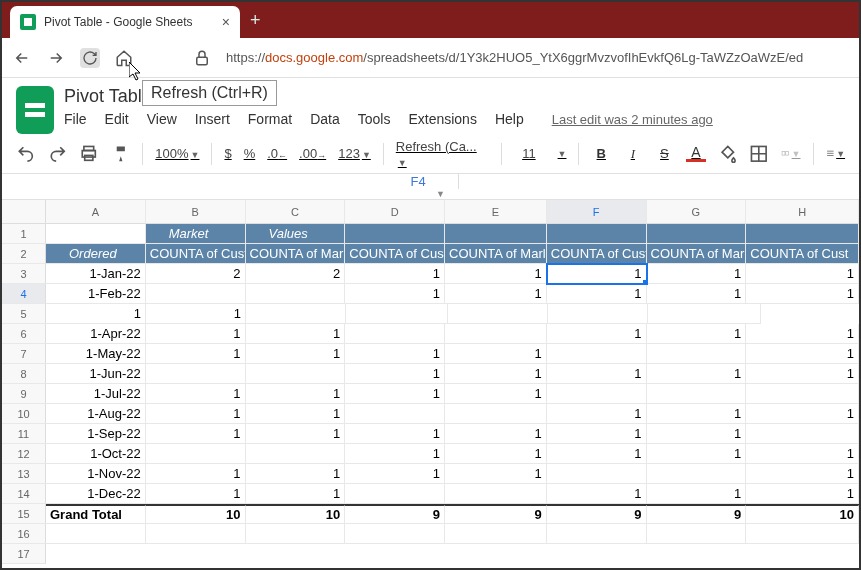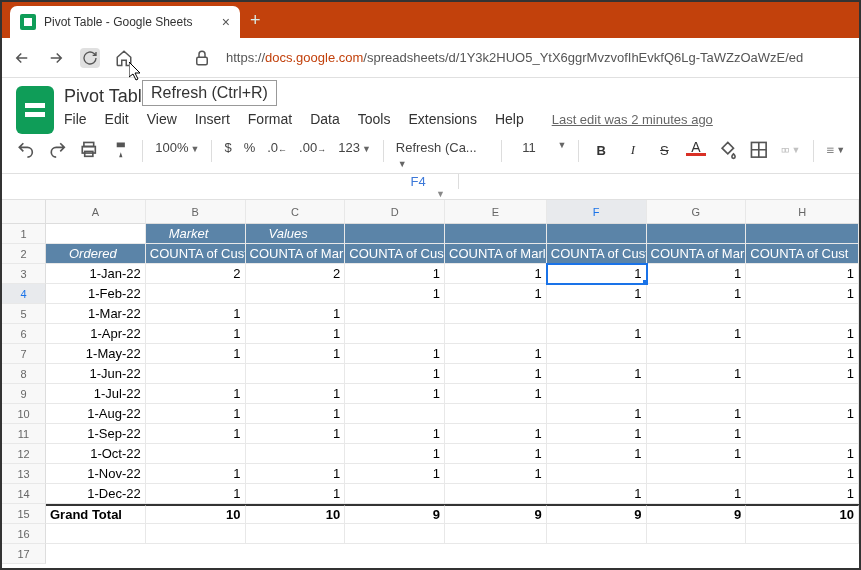--- a/index.html
+++ b/index.html
@@ -4,7 +4,7 @@
 <style>
 * { box-sizing: border-box; margin: 0; padding: 0; }
 body { font-family: Arial, sans-serif; font-size: 13px; background: #fff; width: 861px; height: 570px; overflow: hidden; position: relative; border: 2px solid #333; }
-.browser-tabs { background: #c2410c; height: 36px; display: flex; align-items: center; padding-left: 8px; }
+.browser-tabs { background: #7f1d1d; height: 36px; display: flex; align-items: center; padding-left: 8px; }
 .tab { background: #fff; height: 32px; border-radius: 7px 7px 0 0; display: flex; align-items: center; padding: 0 10px; gap: 8px; min-width: 230px; margin-top: 4px; }
 .tab-favicon { width: 16px; height: 16px; background: #0f9d58; border-radius: 2px; display: flex; align-items: center; justify-content: center; }
 .tab-favicon::after { content: ""; width: 8px; height: 8px; background: #fff; }

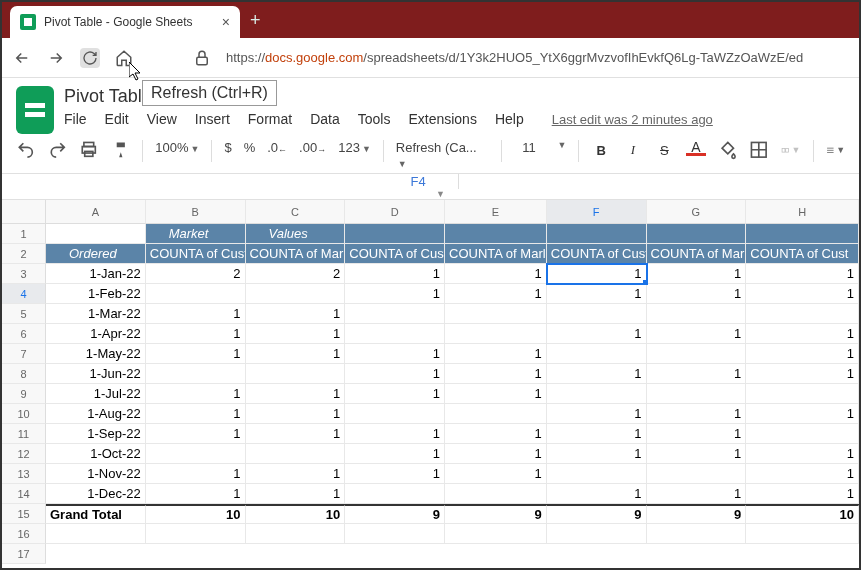--- a/index.html
+++ b/index.html
@@ -30,7 +30,7 @@
 .menu-bar { display: flex; gap: 18px; margin-top: 4px; font-size: 14px; color: #333; align-items: center; }
 .menu-item { cursor: pointer; }
 .last-edit { text-decoration: underline; color: #666; font-size: 13px; margin-left: 10px; }
-.toolbar { display: flex; align-items: flex-start; gap: 12px; padding: 6px 14px; border-bottom: 1px solid #e0e0e0; height: 40px; }
+.toolbar { display: flex; align-items: center; gap: 12px; padding: 6px 14px; border-bottom: 1px solid #e0e0e0; height: 40px; text-decoration: underline; }
 .tb-icon { width: 20px; height: 20px; display: flex; align-items: center; justify-content: center; color: #555; }
 .tb-sep { width: 1px; height: 22px; background: #ddd; }
 .tb-text { font-size: 13px; color: #444; }

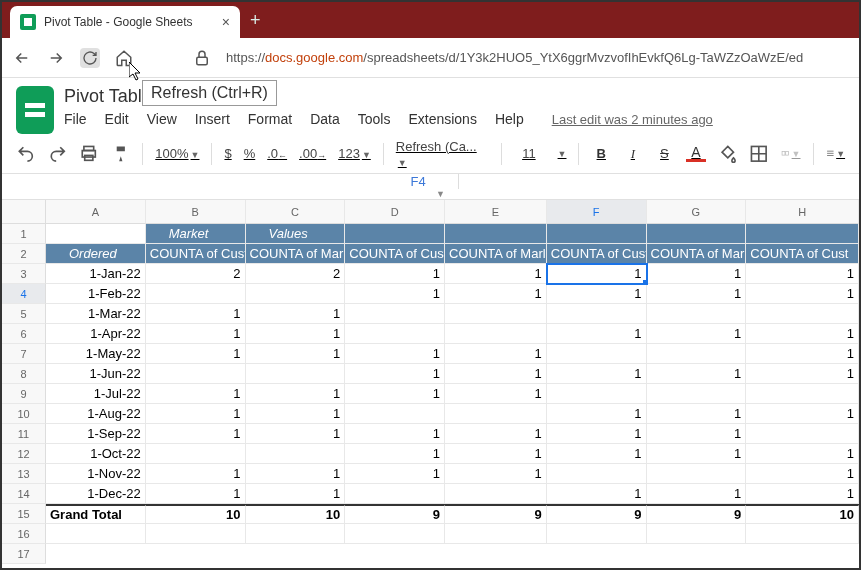--- a/index.html
+++ b/index.html
@@ -290,7 +290,6 @@
           <div class="cell w-h r">1</div>
         </div>
         <div class="data-row">
-          <div class="cell w-a r">1-Mar-22</div>
           <div class="cell w-b r">1</div>
           <div class="cell w-c r">1</div>
           <div class="cell w-d r"></div>

